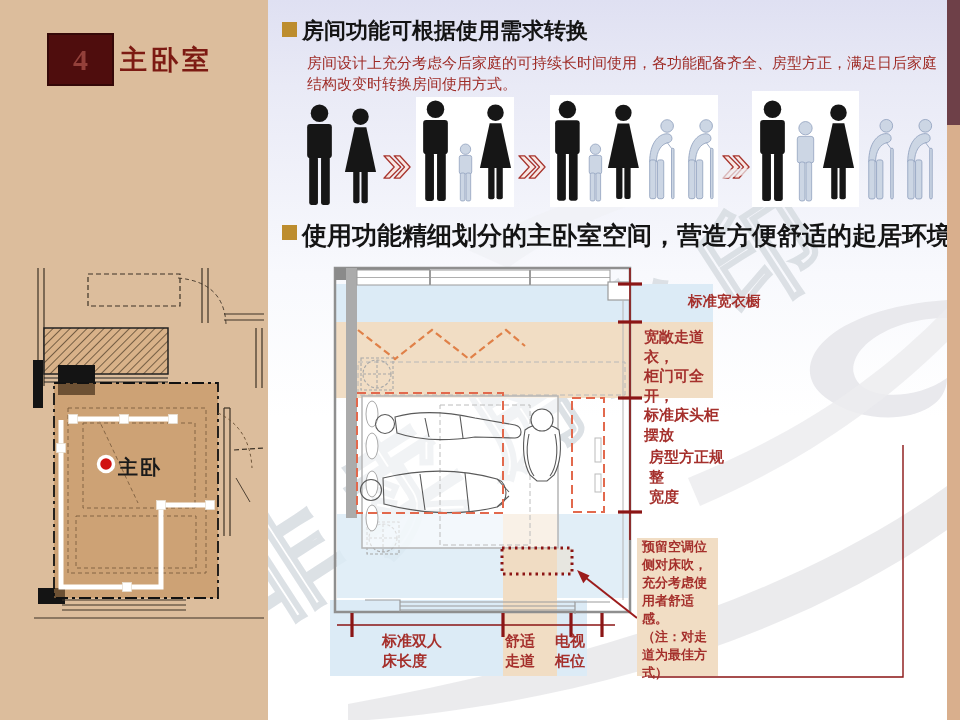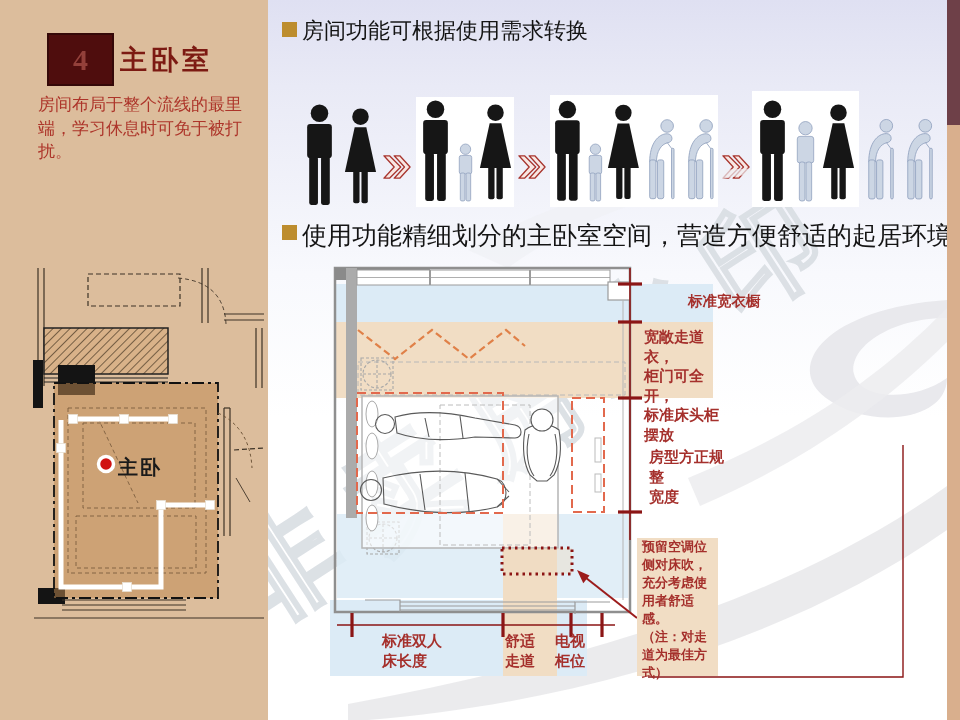--- a/index.html
+++ b/index.html
@@ -26,7 +26,7 @@
   #strip-maroon{left:947px;top:0;width:13px;height:125px;background:#6e4048;z-index:5;}
   #strip-tan{left:947px;top:125px;width:13px;height:595px;background:#d9af8d;z-index:5;}
   
-  .heading{z-index:3;display:flex;align-items:flex-start;color:#141414;font-weight:normal;}
+  .heading{z-index:3;display:flex;align-items:flex-start;color:#141414;font-weight:bold;}
   .bullet{flex:0 0 15px;height:15px;background:#bd8d2e;margin:6px 5px 0 0;}
   #h1{left:282px;top:16px;font-size:22px;}
   #h2{left:282px;top:219px;font-size:25px;}

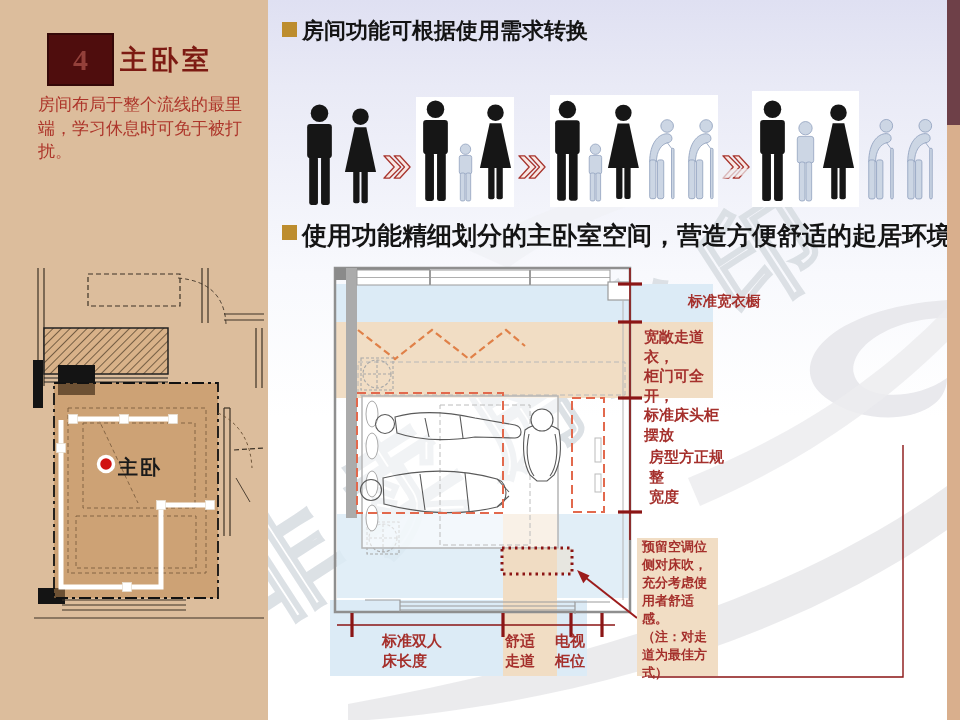--- a/index.html
+++ b/index.html
@@ -207,6 +207,7 @@
     <span class="bullet"></span>
     <span>房间功能可根据使用需求转换</span>
   </div>
+  <div id="body1" class="abs">房间设计上充分考虑今后家庭的可持续长时间使用，各功能配备齐全、房型方正，满足日后家庭结构改变时转换房间使用方式。</div>
 
   <div class="abs pgroup" style="left:302px;top:100px;height:107px;gap:6px;">
     <svg class="pc-man">

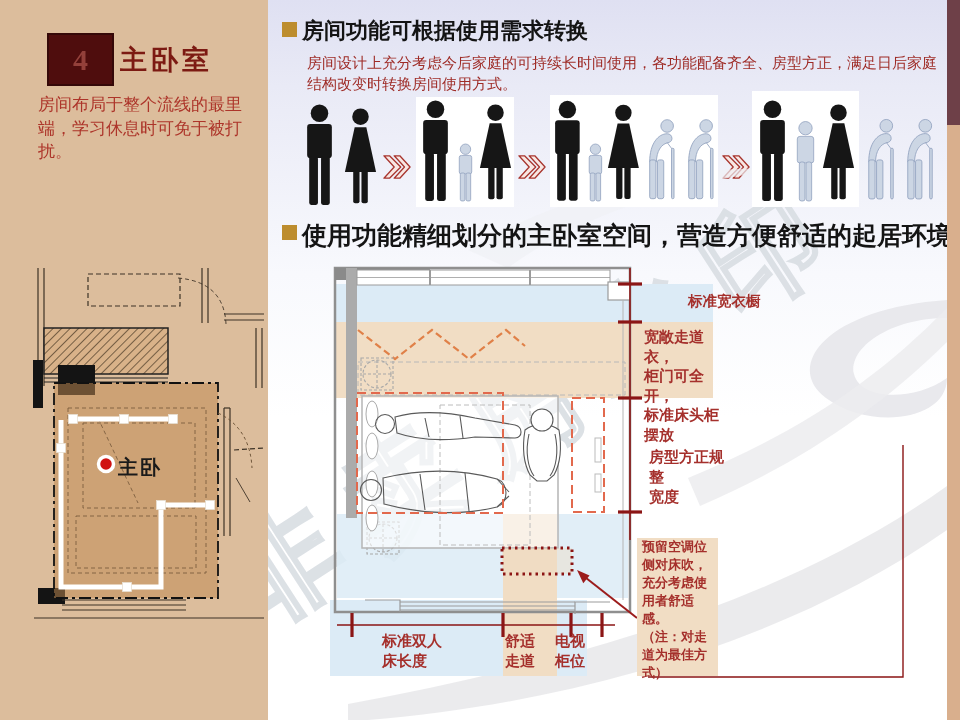--- a/index.html
+++ b/index.html
@@ -125,7 +125,6 @@
   </div>
   <div id="sidebar-title" class="abs">主卧室</div>
   <div id="sidebar-paras" class="abs">
-    <p>房间布局于整个流线的最里端，学习休息时可免于被打扰。</p>
   </div>
 
   <svg id="left-plan" class="abs" width="236" height="352" viewBox="0 0 236 352">

